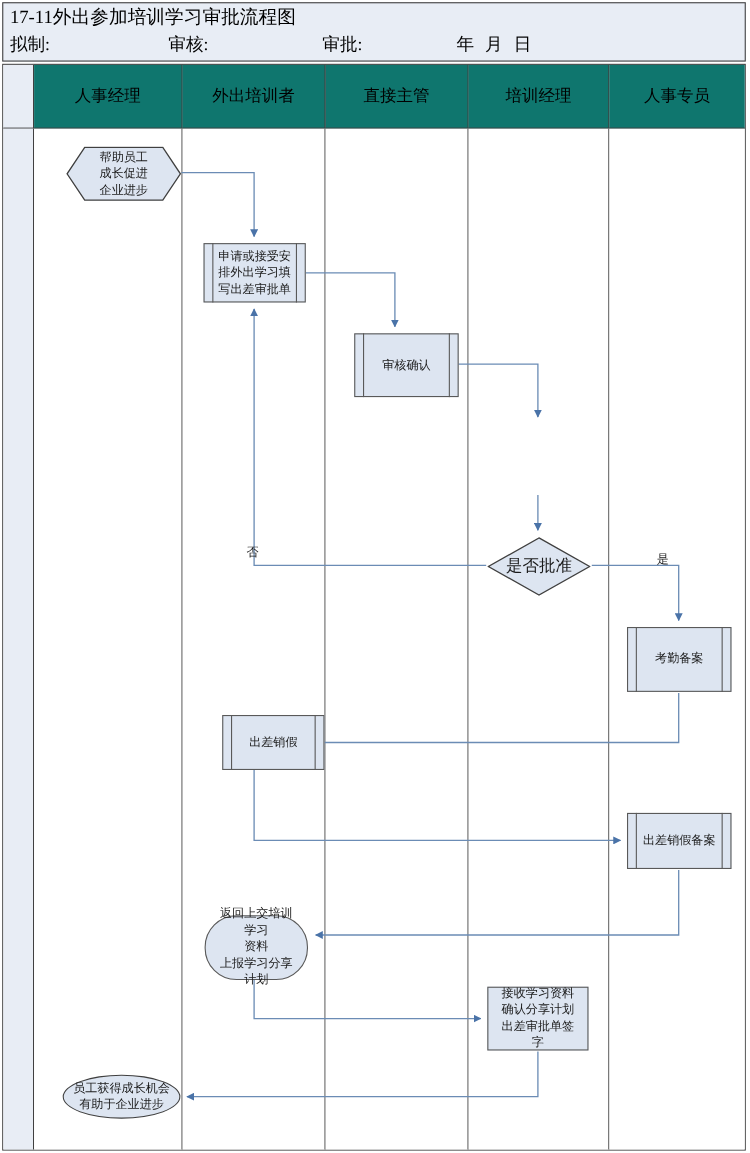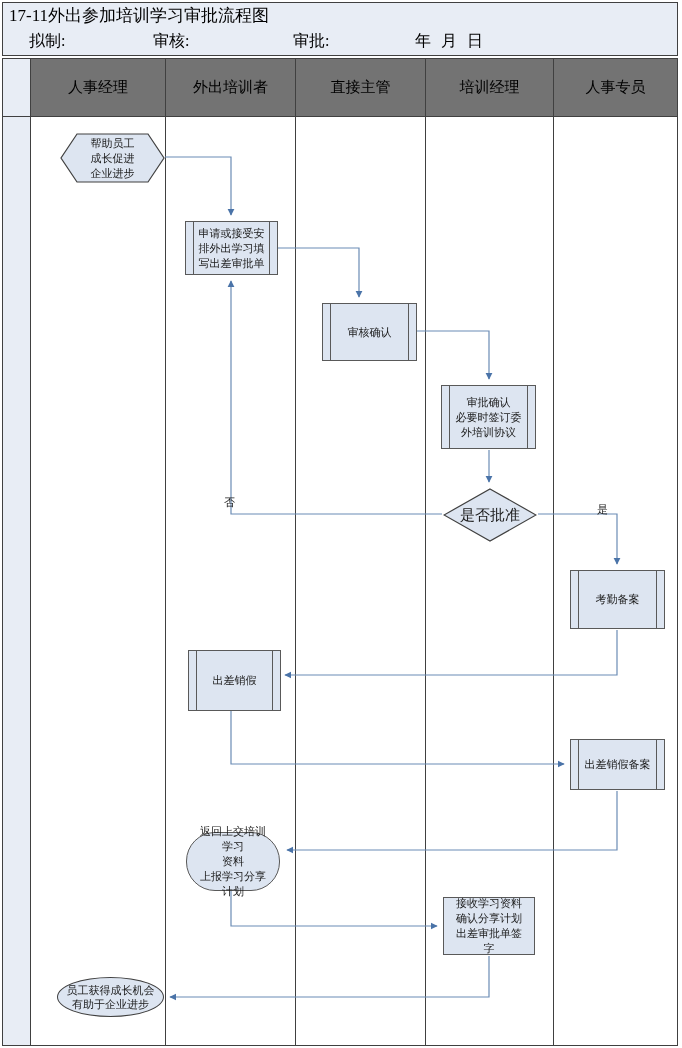--- a/index.html
+++ b/index.html
@@ -40,7 +40,7 @@
     white-space: nowrap;
   }
   .meta-item { position: absolute; top: 26px; font-size: 16px; line-height: 24px; color:#000; white-space: nowrap;}
-  .meta-prep { left: 6px; margin-left: 20px; }
+  .meta-prep { left: 6px; }
   .meta-rev  { left: 150px; }
   .meta-appr { left: 290px; }
   .meta-date { left: 412px; letter-spacing: 3px;}

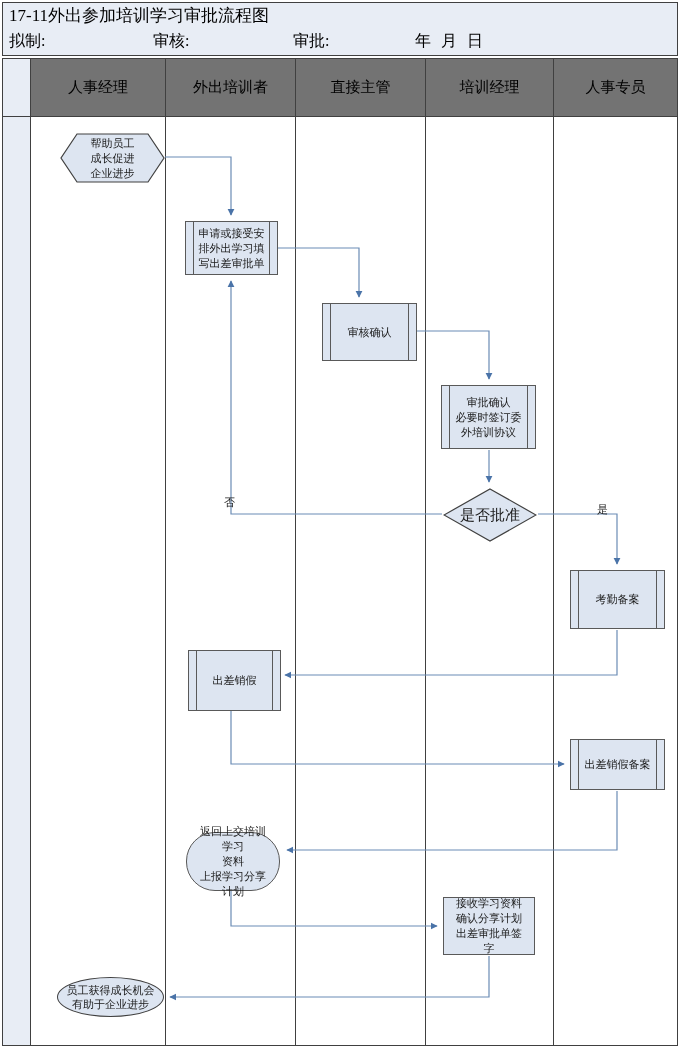--- a/index.html
+++ b/index.html
@@ -59,7 +59,7 @@
     position: absolute;
     top: 0;
     height: 58px;
-    background: #737373;
+    background: #0f766e;
     border-right: 1px solid #404040;
     border-bottom: 1px solid #404040;
     box-sizing: border-box;

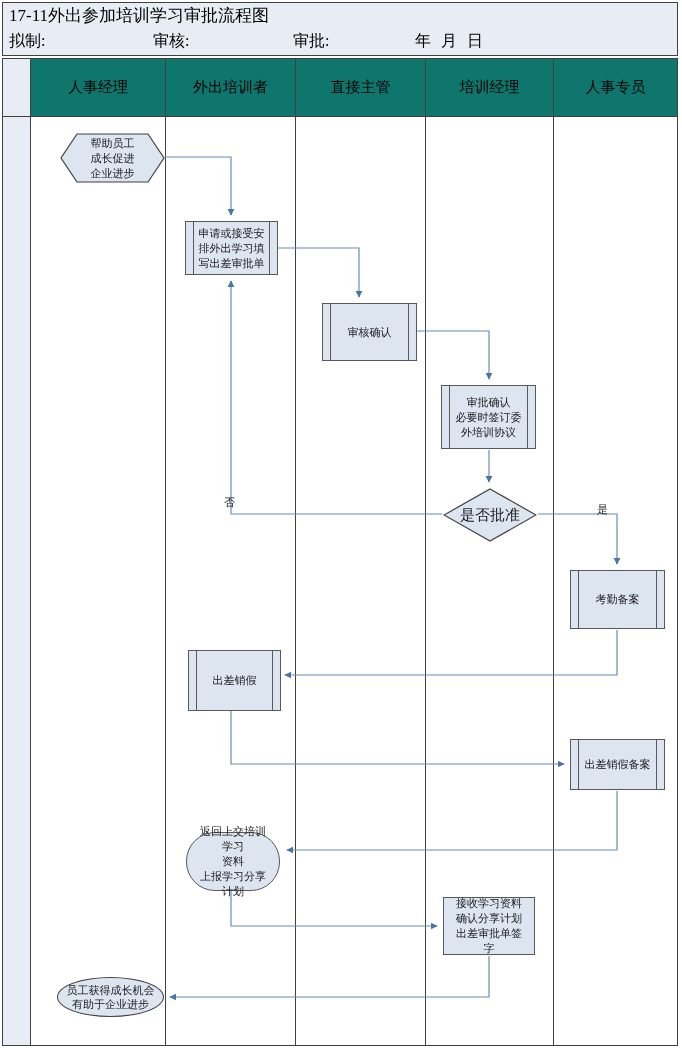--- a/index.html
+++ b/index.html
@@ -259,9 +259,6 @@
       <div class="txt">审核确认</div>
     </div>
 
-    <div class="node pdp" style="left:441px;top:385px;width:95px;height:64px;">
-      <div class="txt">审批确认<br>必要时签订委<br>外培训协议</div>
-    </div>
 
     <div class="diamond" style="left:443px;top:488px;width:94px;height:54px;">
       <svg width="94" height="54" viewBox="0 0 94 54">

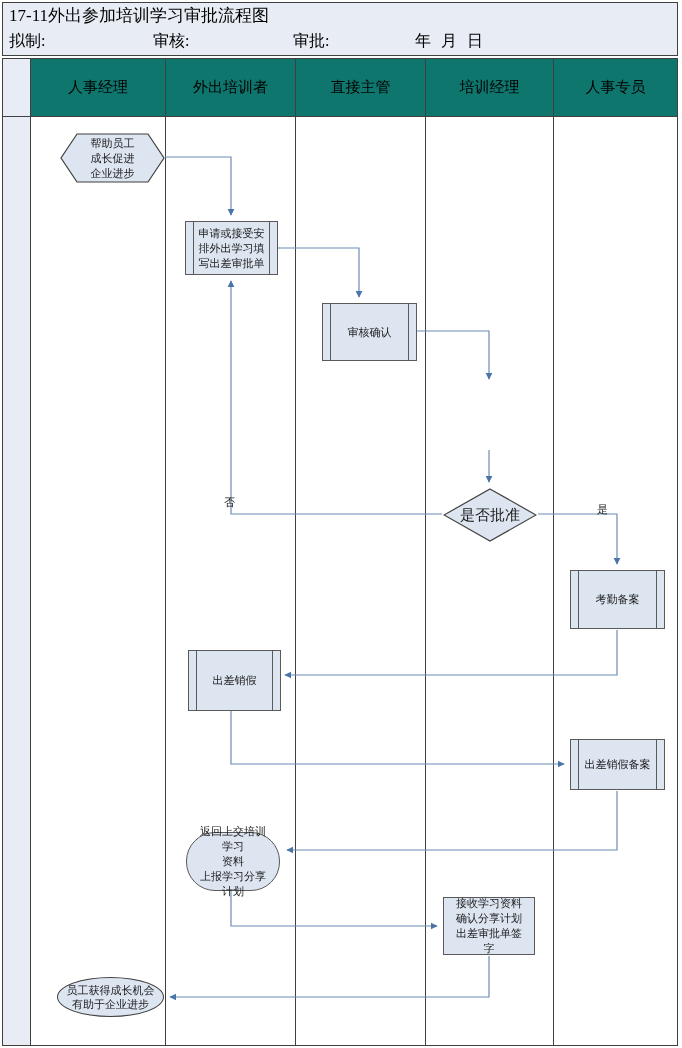--- a/index.html
+++ b/index.html
@@ -271,7 +271,7 @@
       <div class="txt">考勤备案</div>
     </div>
 
-    <div class="node pdp" style="left:188px;top:650px;width:93px;height:61px;">
+    <div class="node pdp" style="left:202px;top:650px;width:93px;height:50px;">
       <div class="txt">出差销假</div>
     </div>
 

